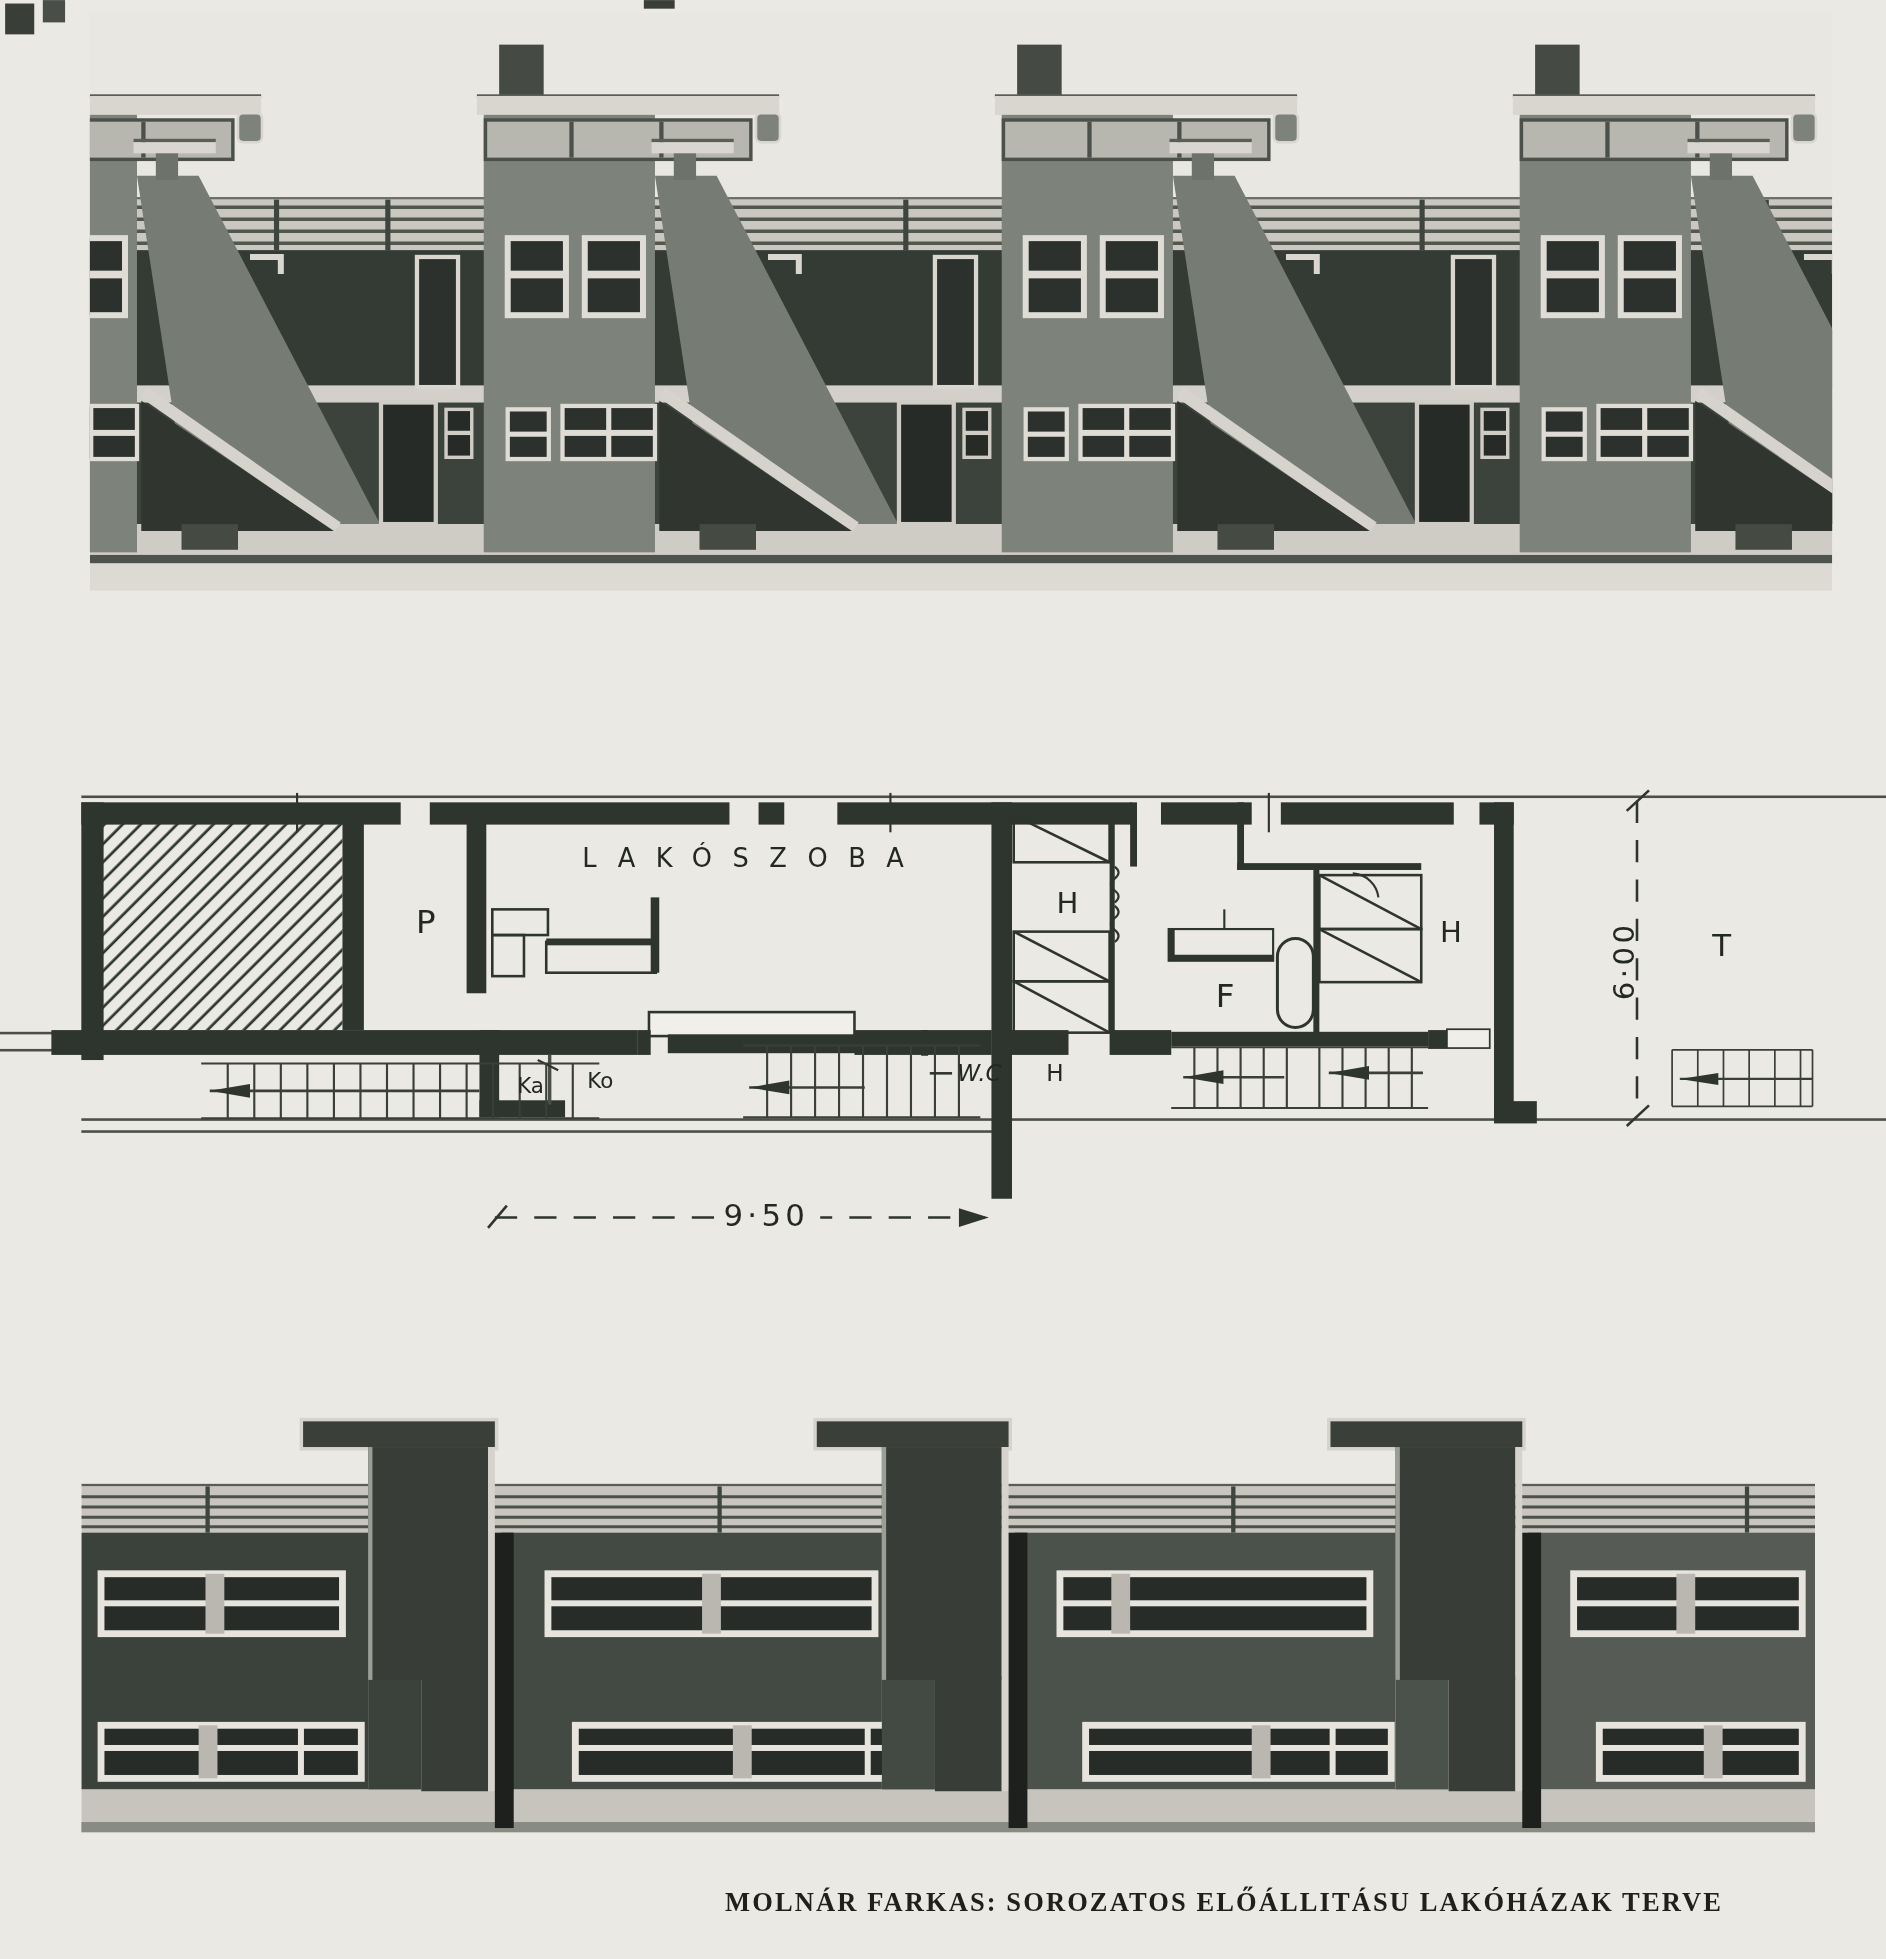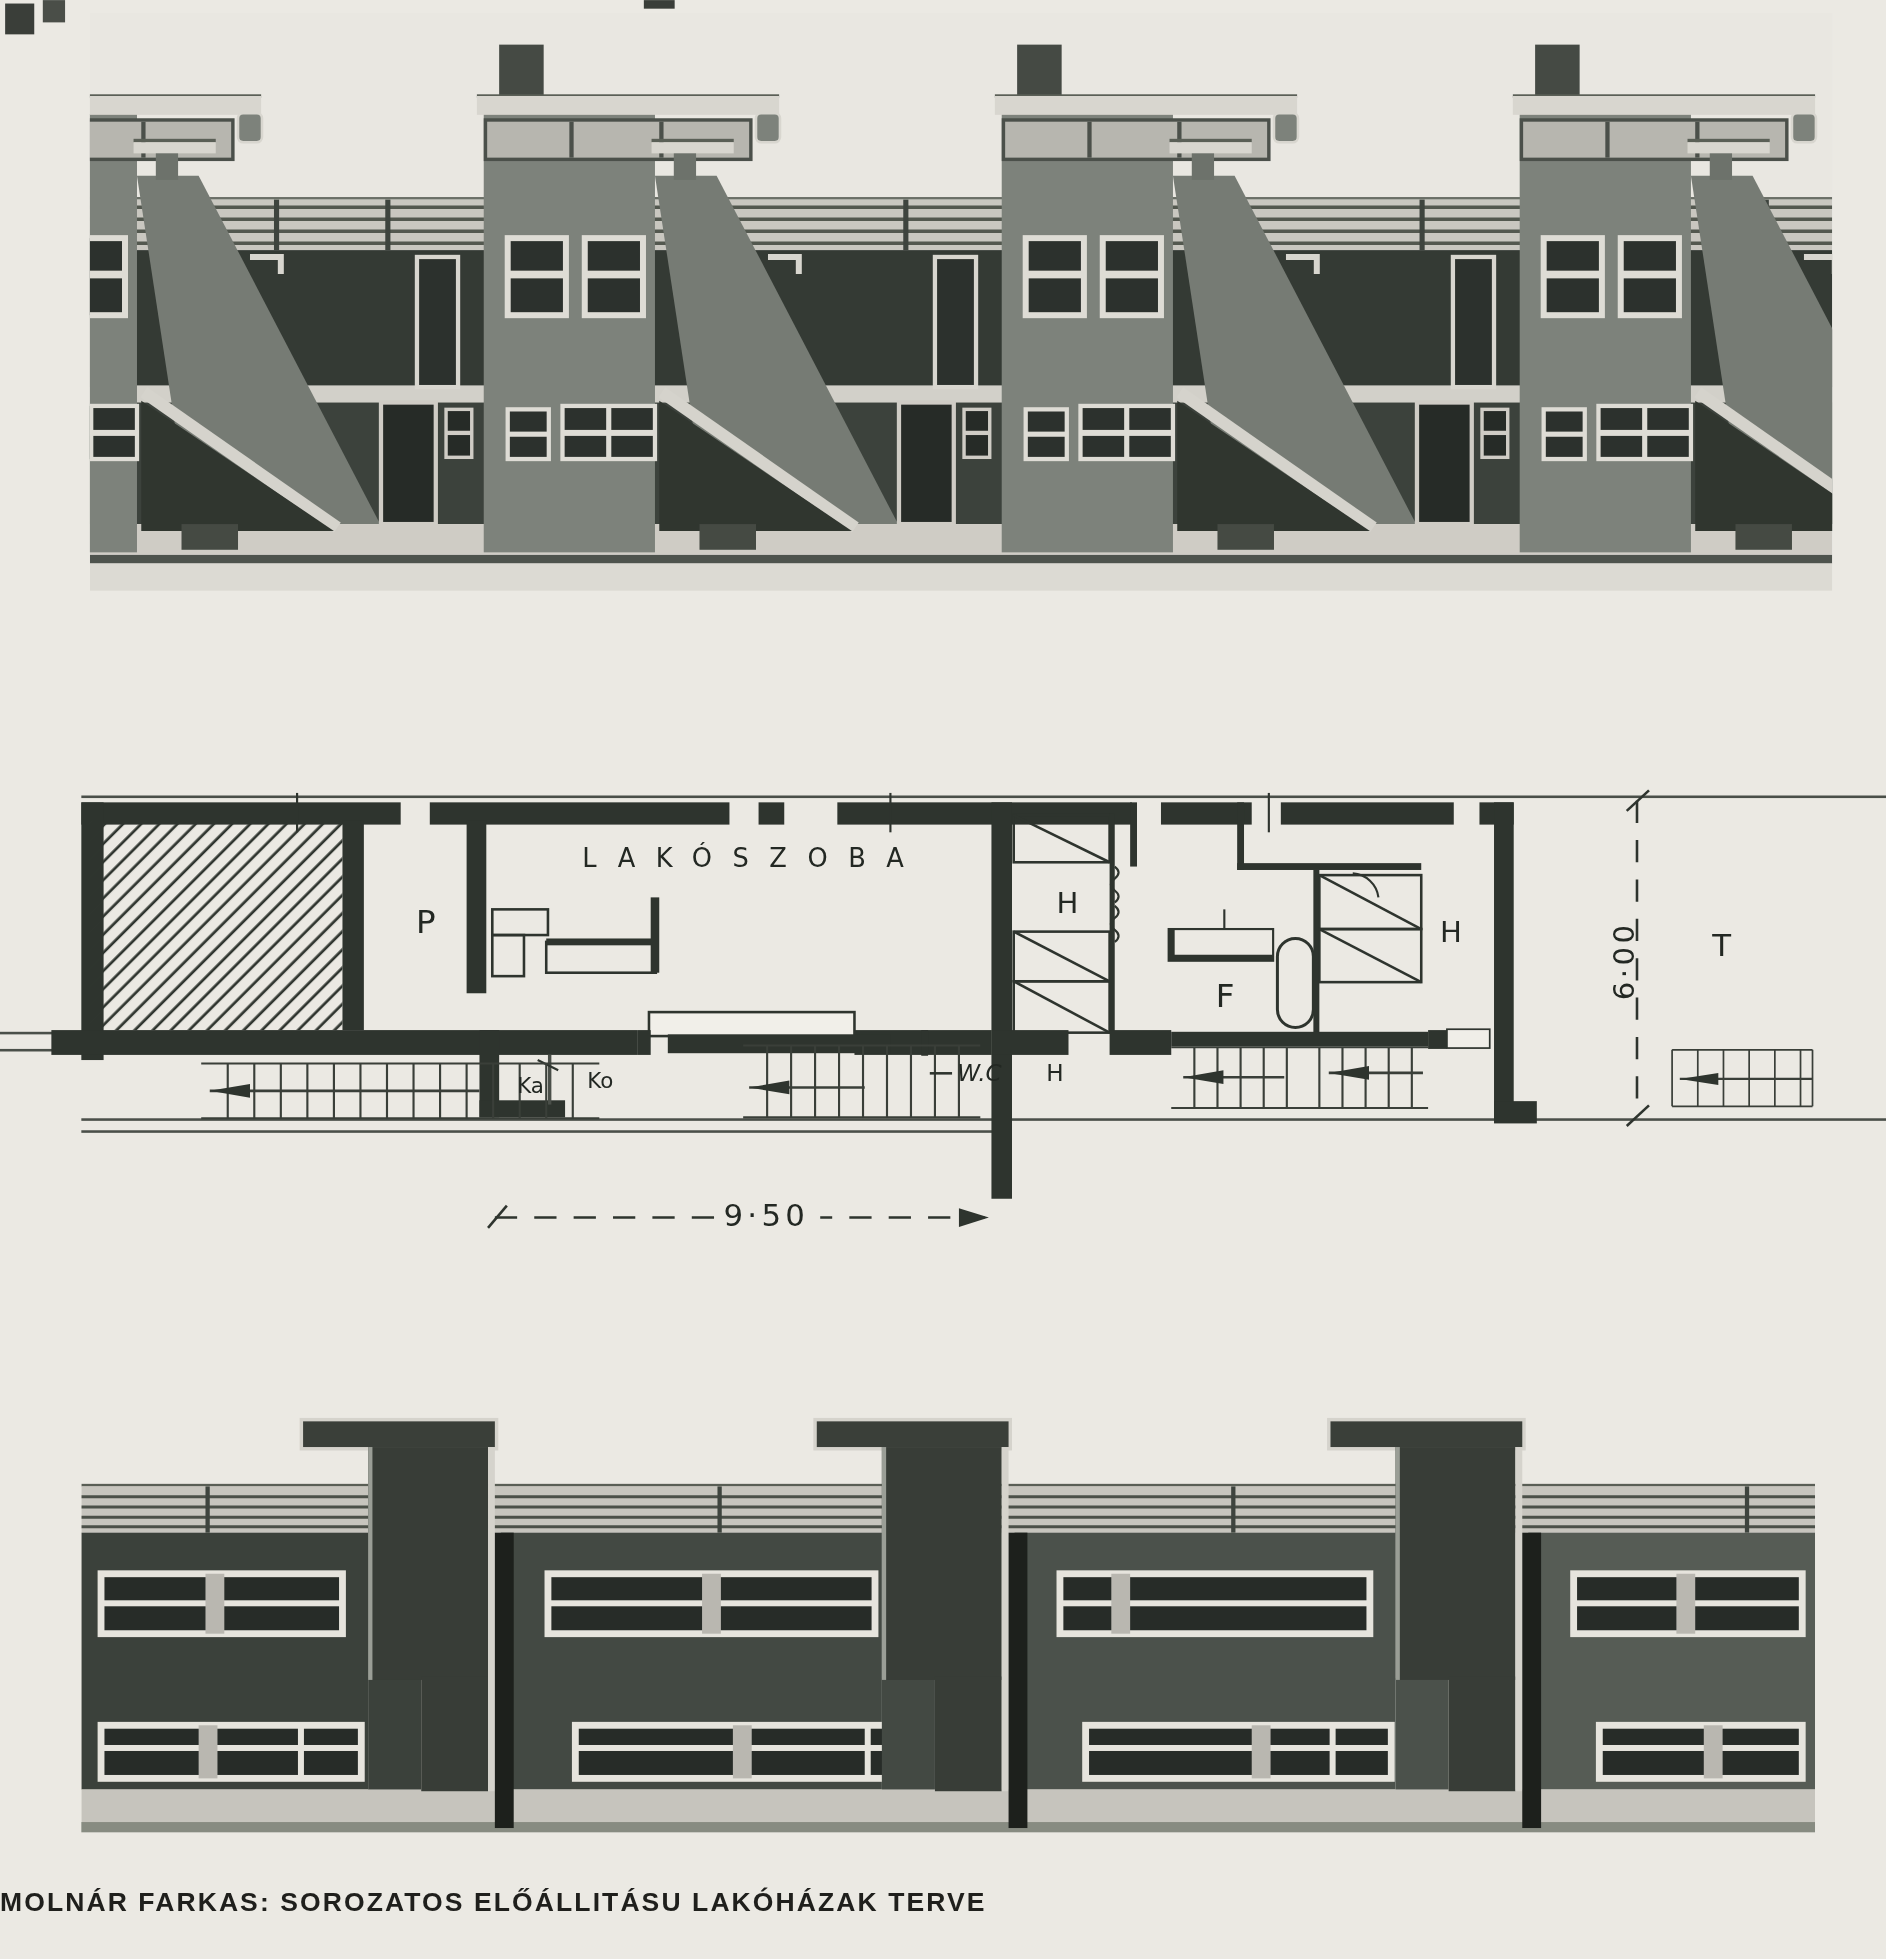--- a/index.html
+++ b/index.html
@@ -14,8 +14,8 @@
   .caption{
     position:absolute;
     left:0;top:1887px;width:1723px;
-    text-align:left;
-    font-family:Liberation Sans, sans-serif;
+    text-align:right;
+    font-family:Liberation Serif, serif;
     font-size:26.5px;
     letter-spacing:2.1px;
     color:#1f1f1c;

